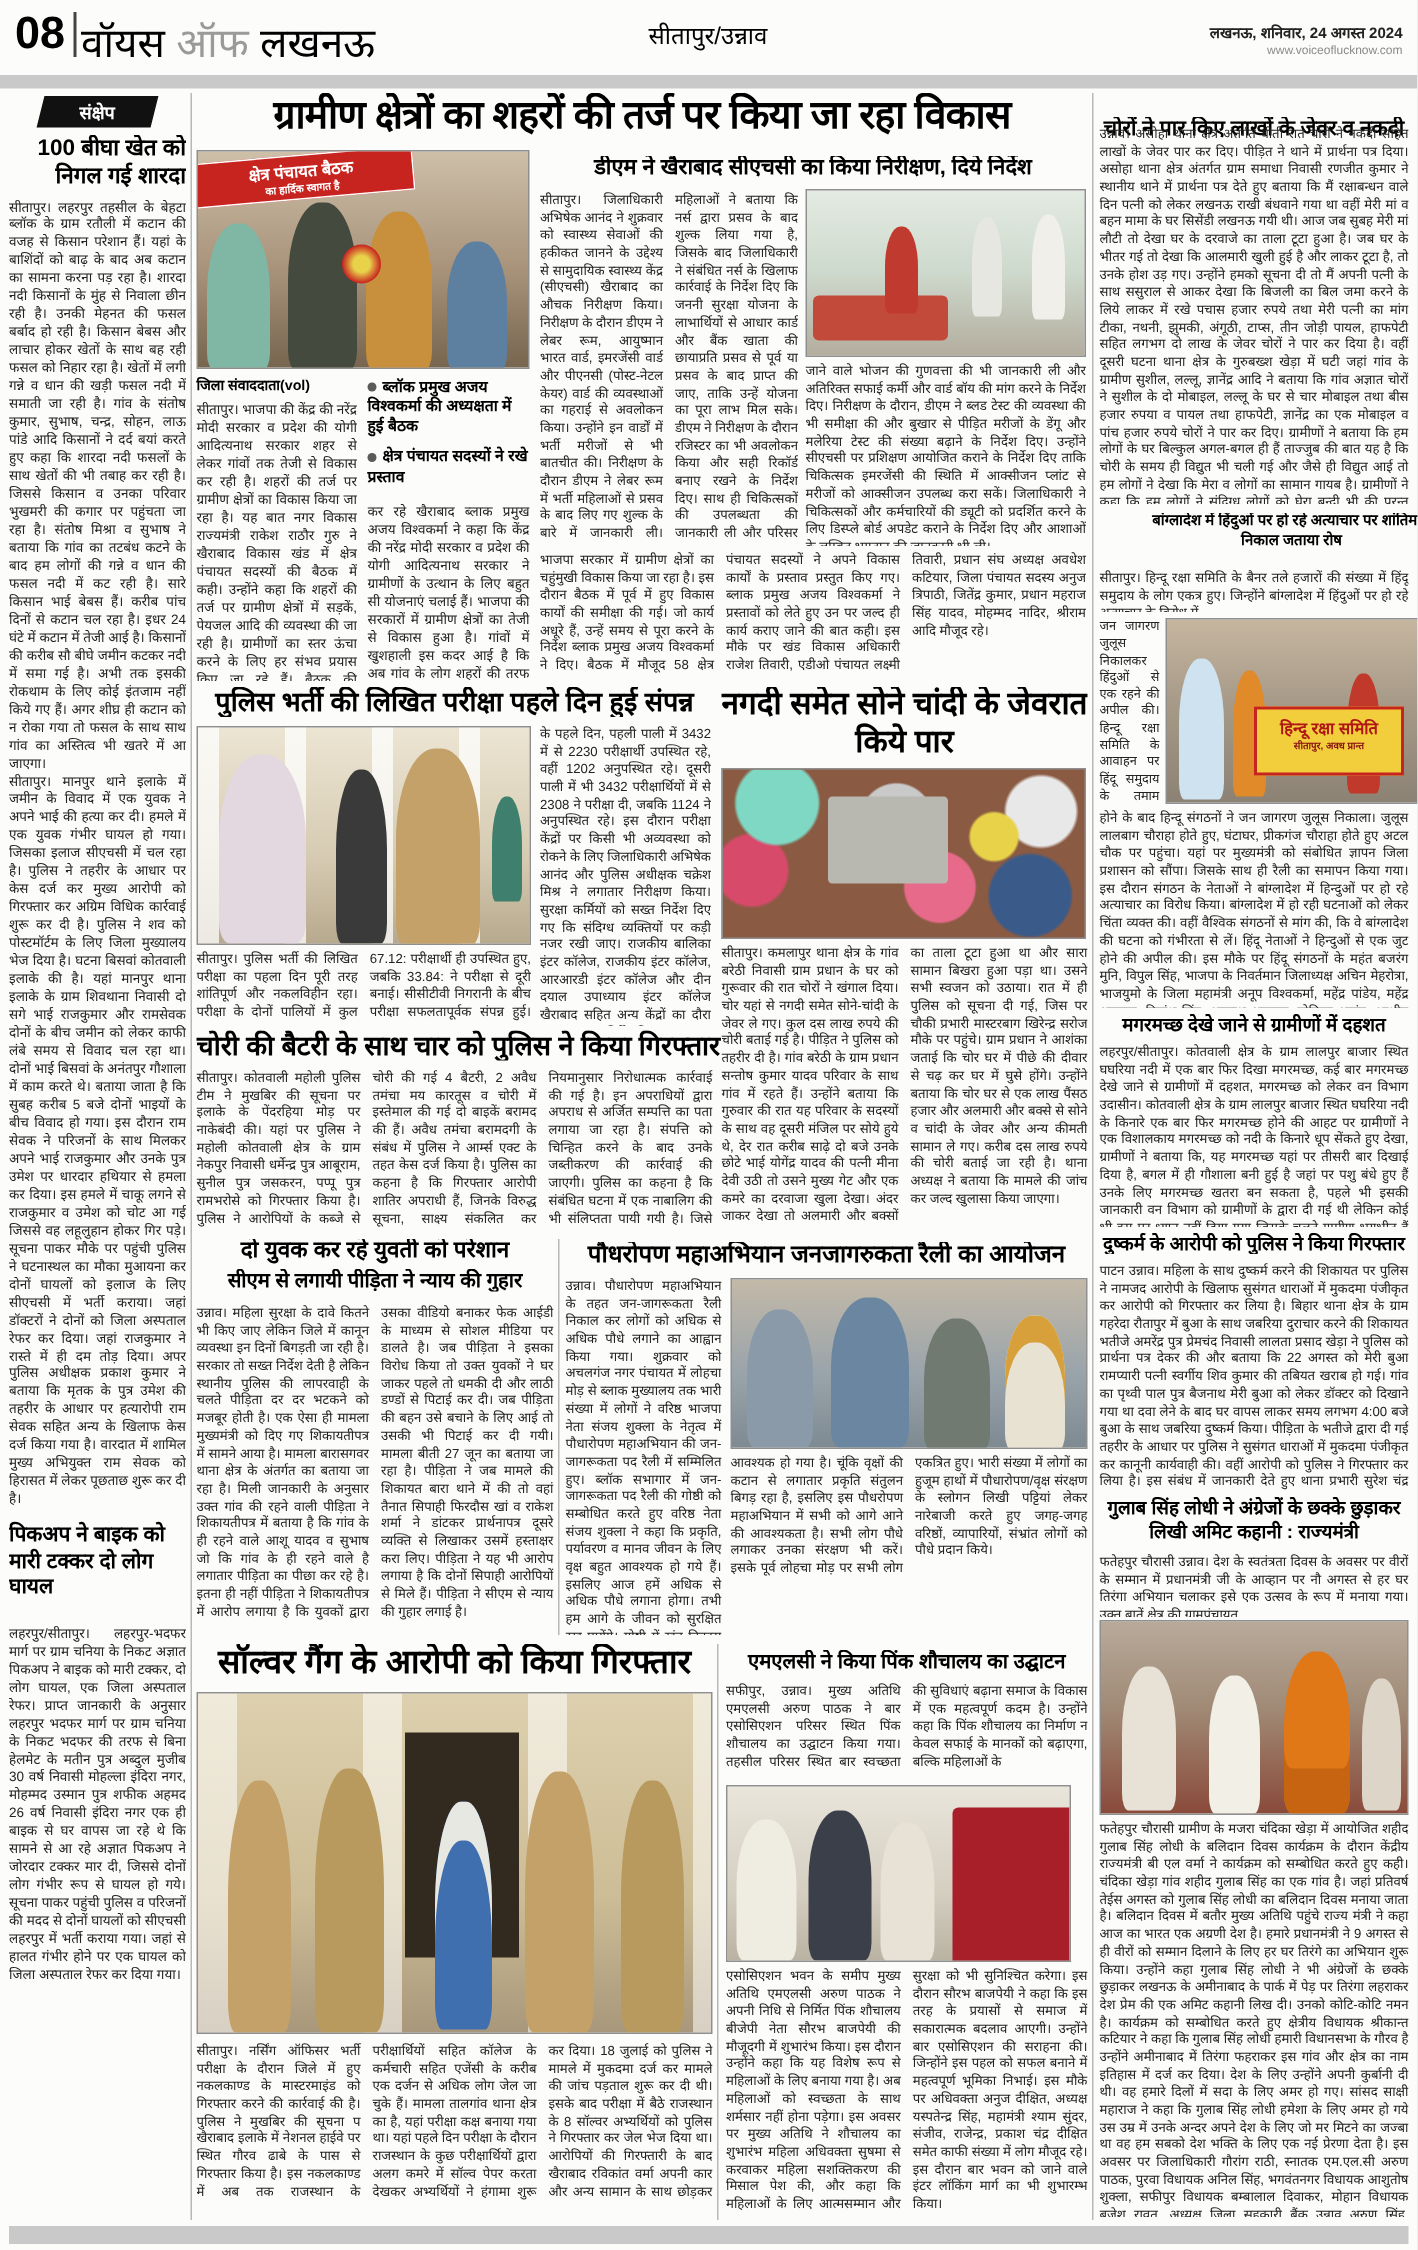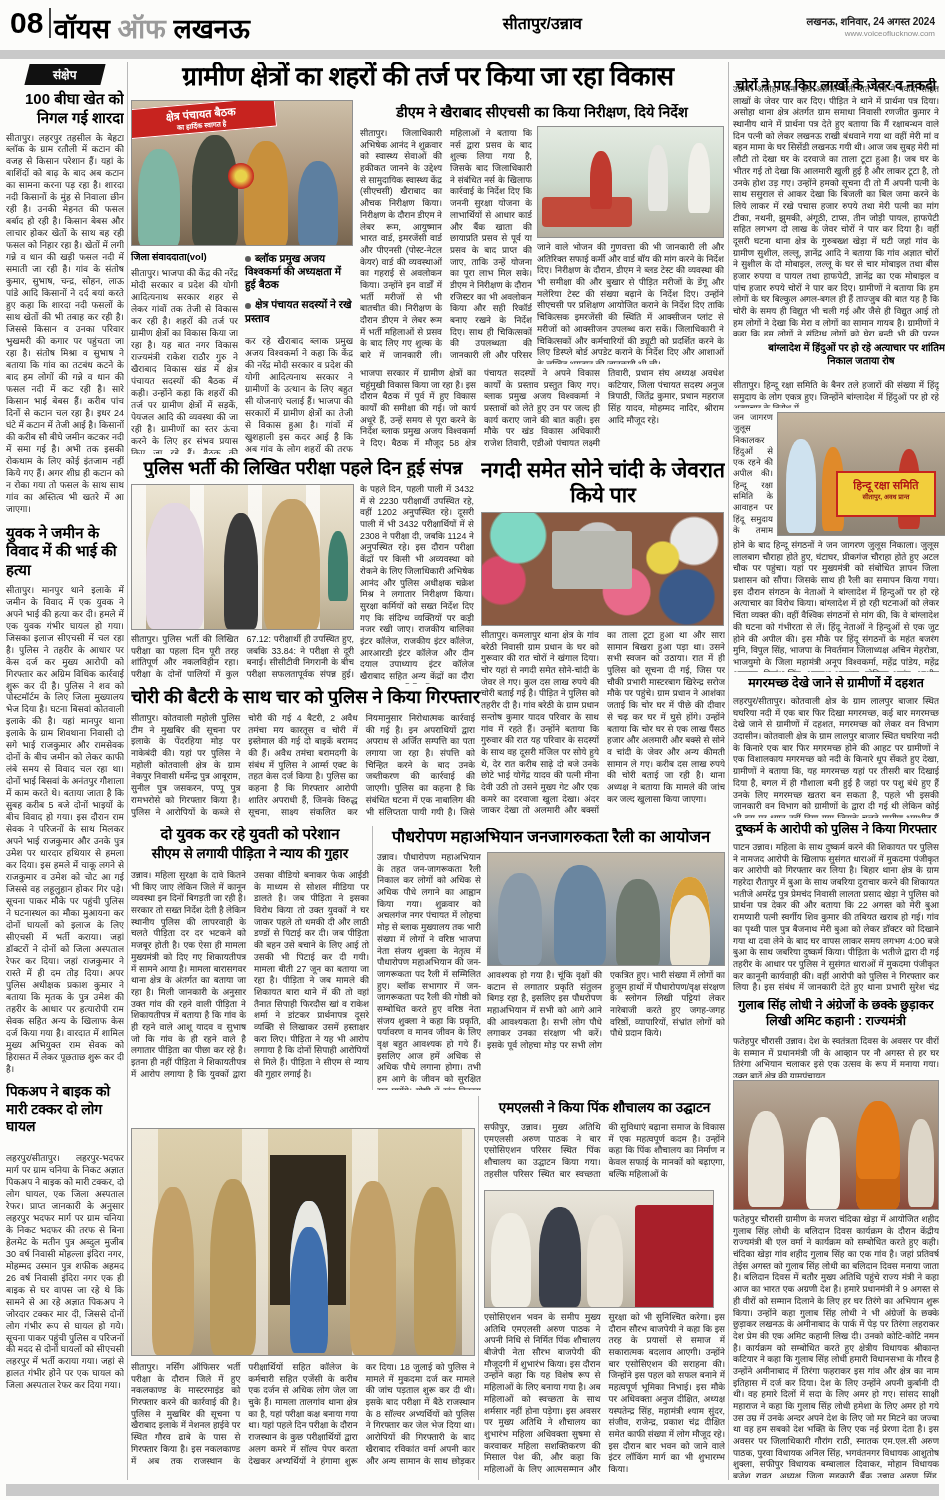--- a/index.html
+++ b/index.html
@@ -27,7 +27,7 @@
 
   <div class="abs" style="left:0;top:0;width:945px;height:66px">
     <span class="abs" style="left:10px;top:8px;font-size:30px;font-weight:800;color:#000;border-right:2px solid #444;padding-right:6px;line-height:1">08</span>
-    <span class="abs" style="left:54px;top:9px;font-size:27px;font-weight:700;color:#000;white-space:nowrap">
+    <span class="abs" style="left:54px;top:9px;font-size:27px;font-weight:400;color:#000;white-space:nowrap">
       <span>वॉयस</span>
       <span style="color:#9a9a9a">ऑफ</span>
       <span>लखनऊ</span>

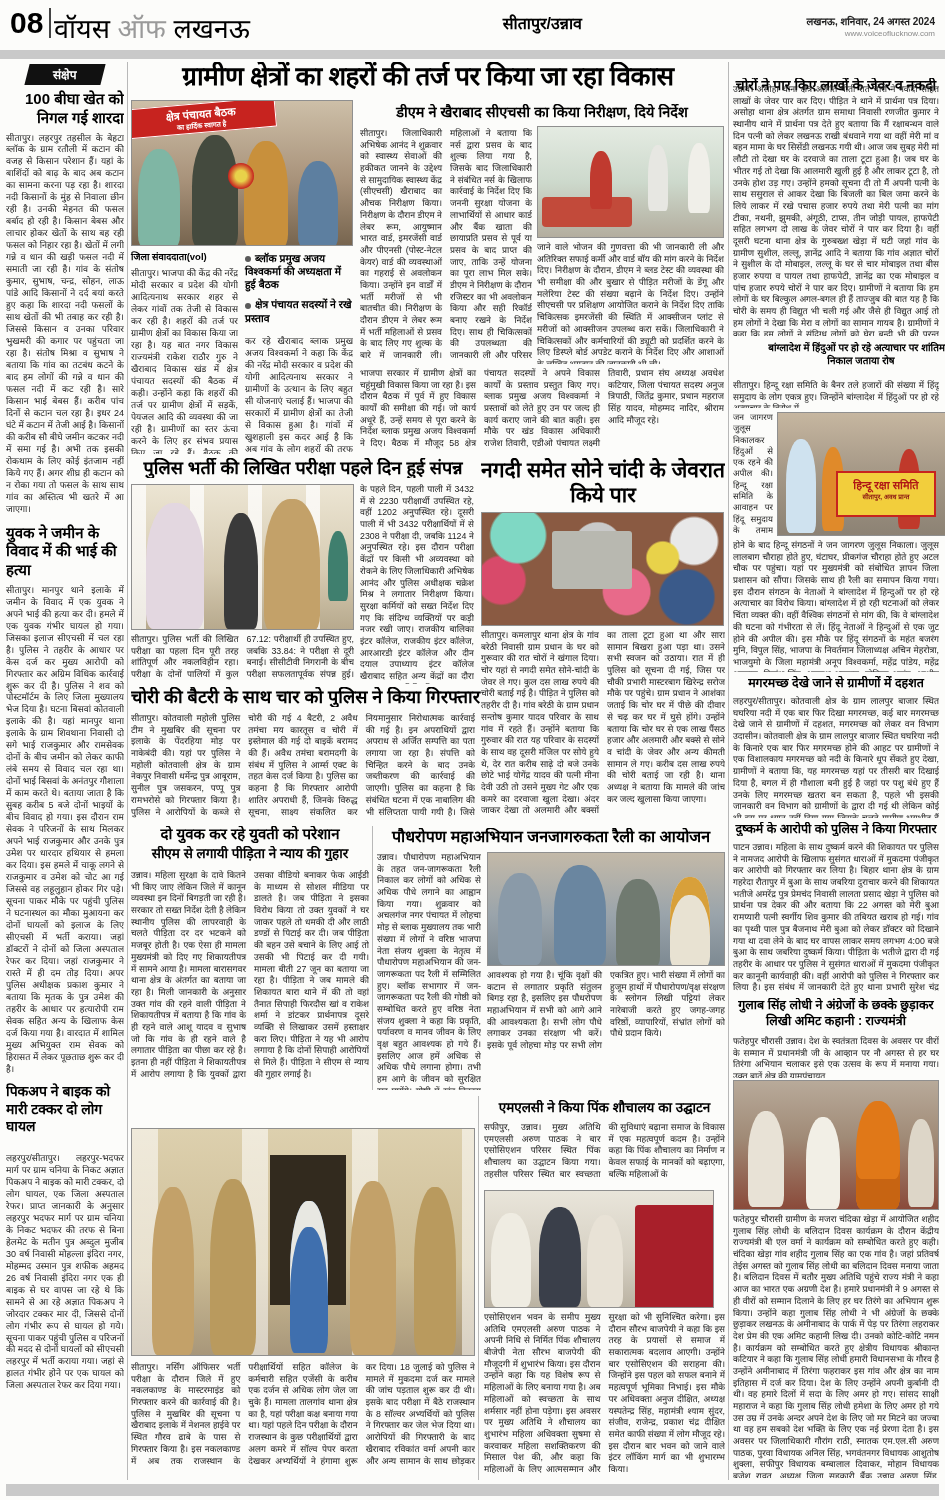--- a/index.html
+++ b/index.html
@@ -32,7 +32,7 @@
       <span style="color:#9a9a9a">ऑफ</span>
       <span>लखनऊ</span>
     </span>
-    <span class="abs" style="left:362px;top:12px;width:220px;text-align:right;font-size:16px;font-weight:700;color:#000">सीतापुर/उन्नाव</span>
+    <span class="abs" style="left:362px;top:12px;width:220px;text-align:center;font-size:16px;font-weight:400;color:#000">सीतापुर/उन्नाव</span>
     <span class="abs" style="right:10px;top:14px;font-size:10px;font-weight:bold;color:#222;text-align:right">लखनऊ, शनिवार, 24 अगस्त 2024</span>
     <span class="abs" style="right:10px;top:29px;font-size:8px;color:#8a8a8a;text-align:right">www.voiceoflucknow.com</span>
   </div>

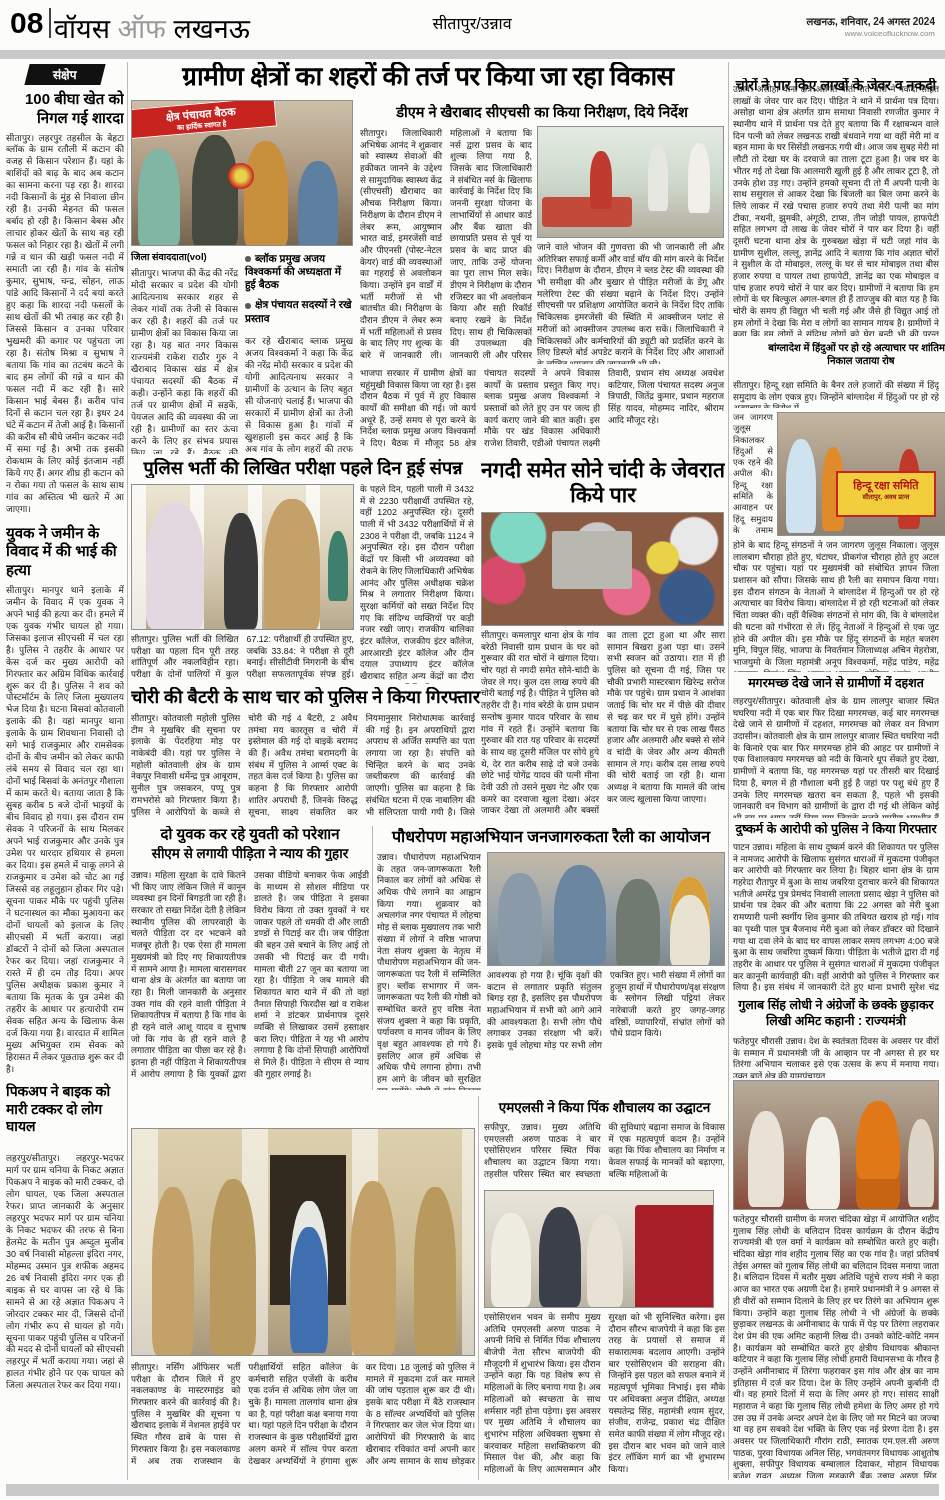--- a/index.html
+++ b/index.html
@@ -44,7 +44,6 @@
     </div>
     <h2 class="hl" style="font-size:15px;text-align:right;line-height:1.25;margin:2px 0 5px 0">100 बीघा खेत को निगल गई शारदा</h2>
     <p class="bt">सीतापुर। लहरपुर तहसील के बेहटा ब्लॉक के ग्राम रतौली में कटान की वजह से किसान परेशान हैं। यहां के बाशिंदों को बाढ़ के बाद अब कटान का सामना करना पड़ रहा है। शारदा नदी किसानों के मुंह से निवाला छीन रही है। उनकी मेहनत की फसल बर्बाद हो रही है। किसान बेबस और लाचार होकर खेतों के साथ बह रही फसल को निहार रहा है। खेतों में लगी गन्ने व धान की खड़ी फसल नदी में समाती जा रही है। गांव के संतोष कुमार, सुभाष, चन्द्र, सोहन, लाऊ पांडे आदि किसानों ने दर्द बयां करते हुए कहा कि शारदा नदी फसलों के साथ खेतों की भी तबाह कर रही है। जिससे किसान व उनका परिवार भुखमरी की कगार पर पहुंचता जा रहा है। संतोष मिश्रा व सुभाष ने बताया कि गांव का तटबंध कटने के बाद हम लोगों की गन्ने व धान की फसल नदी में कट रही है। सारे किसान भाई बेबस हैं। करीब पांच दिनों से कटान चल रहा है। इधर 24 घंटे में कटान में तेजी आई है। किसानों की करीब सौ बीघे जमीन कटकर नदी में समा गई है। अभी तक इसकी रोकथाम के लिए कोई इंतजाम नहीं किये गए हैं। अगर शीघ्र ही कटान को न रोका गया तो फसल के साथ साथ गांव का अस्तित्व भी खतरे में आ जाएगा।</p>
-    <h2 class="hl" style="font-size:15px;text-align:left;line-height:1.25;margin:8px 0 5px 0">युवक ने जमीन के विवाद में की भाई की हत्या</h2>
     <p class="bt">सीतापुर। मानपुर थाने इलाके में जमीन के विवाद में एक युवक ने अपने भाई की हत्या कर दी। हमले में एक युवक गंभीर घायल हो गया। जिसका इलाज सीएचसी में चल रहा है। पुलिस ने तहरीर के आधार पर केस दर्ज कर मुख्य आरोपी को गिरफ्तार कर अग्रिम विधिक कार्रवाई शुरू कर दी है। पुलिस ने शव को पोस्टमॉर्टम के लिए जिला मुख्यालय भेज दिया है। घटना बिसवां कोतवाली इलाके की है। यहां मानपुर थाना इलाके के ग्राम शिवथाना निवासी दो सगे भाई राजकुमार और रामसेवक दोनों के बीच जमीन को लेकर काफी लंबे समय से विवाद चल रहा था। दोनों भाई बिसवां के अनंतपुर गौशाला में काम करते थे। बताया जाता है कि सुबह करीब 5 बजे दोनों भाइयों के बीच विवाद हो गया। इस दौरान राम सेवक ने परिजनों के साथ मिलकर अपने भाई राजकुमार और उनके पुत्र उमेश पर धारदार हथियार से हमला कर दिया। इस हमले में चाकू लगने से राजकुमार व उमेश को चोट आ गई जिससे वह लहूलुहान होकर गिर पड़े। सूचना पाकर मौके पर पहुंची पुलिस ने घटनास्थल का मौका मुआयना कर दोनों घायलों को इलाज के लिए सीएचसी में भर्ती कराया। जहां डॉक्टरों ने दोनों को जिला अस्पताल रेफर कर दिया। जहां राजकुमार ने रास्ते में ही दम तोड़ दिया। अपर पुलिस अधीक्षक प्रकाश कुमार ने बताया कि मृतक के पुत्र उमेश की तहरीर के आधार पर हत्यारोपी राम सेवक सहित अन्य के खिलाफ केस दर्ज किया गया है। वारदात में शामिल मुख्य अभियुक्त राम सेवक को हिरासत में लेकर पूछताछ शुरू कर दी है।</p>
     <h2 class="hl" style="font-size:14px;text-align:left;line-height:1.25;margin:8px 0 17px 0">पिकअप ने बाइक को मारी टक्कर दो लोग घायल</h2>
     <p class="bt">लहरपुर/सीतापुर। लहरपुर-भदफर मार्ग पर ग्राम चनिया के निकट अज्ञात पिकअप ने बाइक को मारी टक्कर, दो लोग घायल, एक जिला अस्पताल रेफर। प्राप्त जानकारी के अनुसार लहरपुर भदफर मार्ग पर ग्राम चनिया के निकट भदफर की तरफ से बिना हेलमेट के मतीन पुत्र अब्दुल मुजीब 30 वर्ष निवासी मोहल्ला इंदिरा नगर, मोहम्मद उस्मान पुत्र शफीक अहमद 26 वर्ष निवासी इंदिरा नगर एक ही बाइक से घर वापस जा रहे थे कि सामने से आ रहे अज्ञात पिकअप ने जोरदार टक्कर मार दी, जिससे दोनों लोग गंभीर रूप से घायल हो गये। सूचना पाकर पहुंची पुलिस व परिजनों की मदद से दोनों घायलों को सीएचसी लहरपुर में भर्ती कराया गया। जहां से हालत गंभीर होने पर एक घायल को जिला अस्पताल रेफर कर दिया गया।</p>

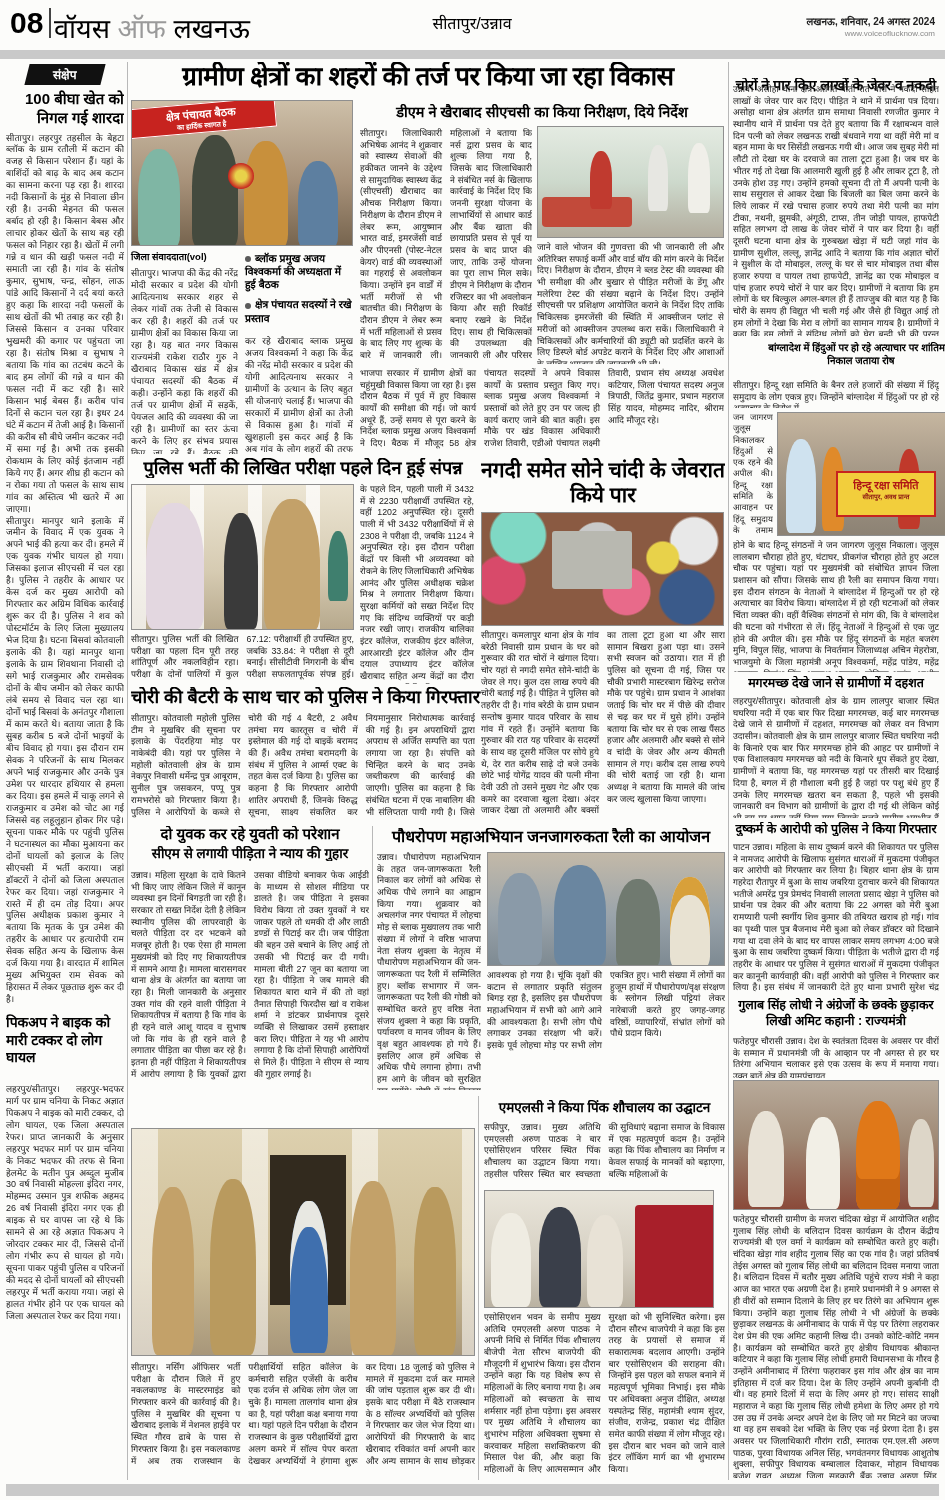--- a/index.html
+++ b/index.html
@@ -127,6 +127,7 @@
   </div>
   <div class="abs bt c2" style="left:487px;top:970px;width:238px;height:120px;font-size:8.8px">आवश्यक हो गया है। चूंकि वृक्षों की कटान से लगातार प्रकृति संतुलन बिगड़ रहा है, इसलिए इस पौधरोपण महाअभियान में सभी को आगे आने की आवश्यकता है। सभी लोग पौधे लगाकर उनका संरक्षण भी करें। इसके पूर्व लोहचा मोड़ पर सभी लोग एकत्रित हुए। भारी संख्या में लोगों का हुजूम हाथों में पौधारोपण/वृक्ष संरक्षण के स्लोगन लिखी पट्टियां लेकर नारेबाजी करते हुए जगह-जगह वरिष्ठों, व्यापारियों, संभ्रांत लोगों को पौधे प्रदान किये।</div>
 
+  <h2 class="hl nw" style="position:absolute;left:131px;top:1096px;width:344px;font-size:22px">सॉल्वर गैंग के आरोपी को किया गिरफ्तार</h2>
   <div class="photo" style="left:131px;top:1128px;width:344px;height:228px;background:linear-gradient(180deg,#ddd0ae 0%,#cdbd96 60%,#a8977a 100%)">
     <div style="position:absolute;left:138px;top:26px;width:76px;height:150px;background:#322a1e"></div>
     <div style="position:absolute;inset:0;background:repeating-linear-gradient(90deg,rgba(255,255,255,.55) 0 26px,rgba(0,0,0,0) 26px 110px)"></div>

